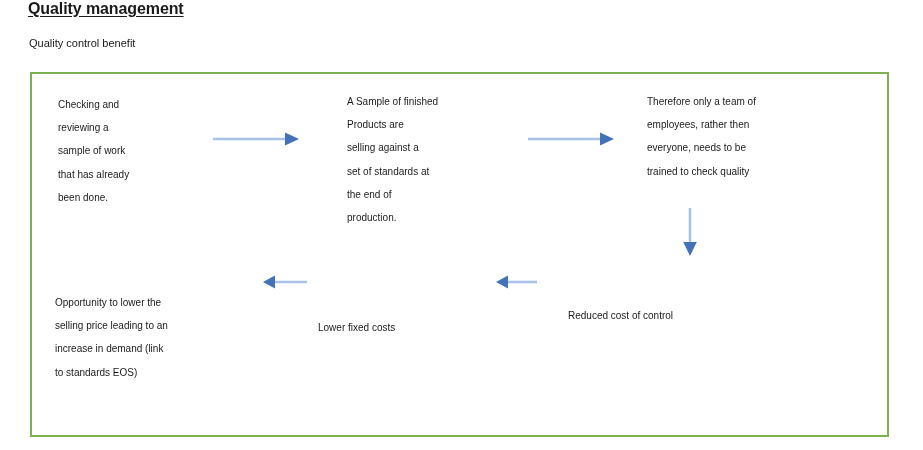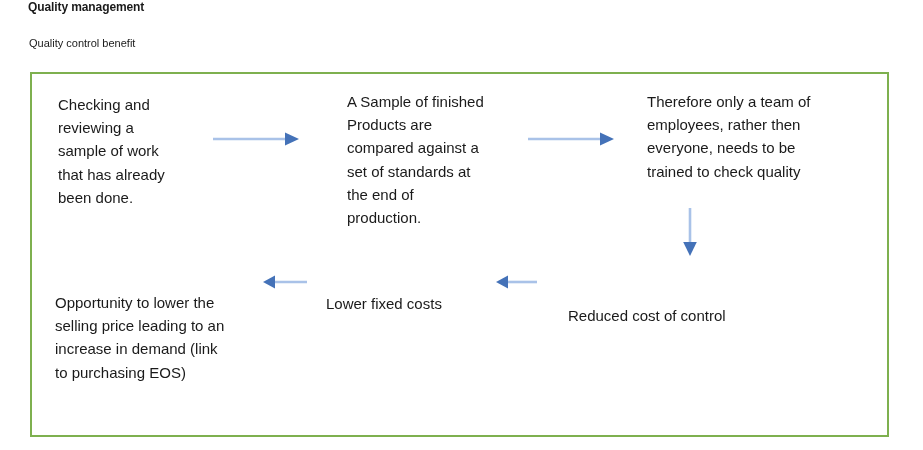--- a/index.html
+++ b/index.html
@@ -28,8 +28,9 @@
     position: absolute;
     left: 28px;
     top: 0px;
-    font-size: 12px;
+    font-size: 16px;
     font-weight: bold;
+    text-decoration: underline;
     text-underline-offset: 2px;
     letter-spacing: -0.1px;
     white-space: nowrap;

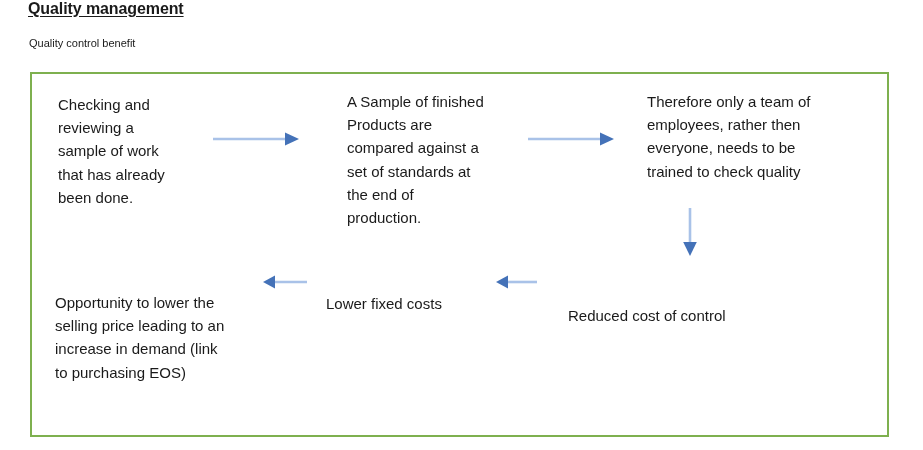--- a/index.html
+++ b/index.html
@@ -60,7 +60,7 @@
   
   .node {
     position: absolute;
-    font-size: 15px;
+    font-size: 10px;
     line-height: 23.2px;
     color: #1a1a1a;
     white-space: pre-line;

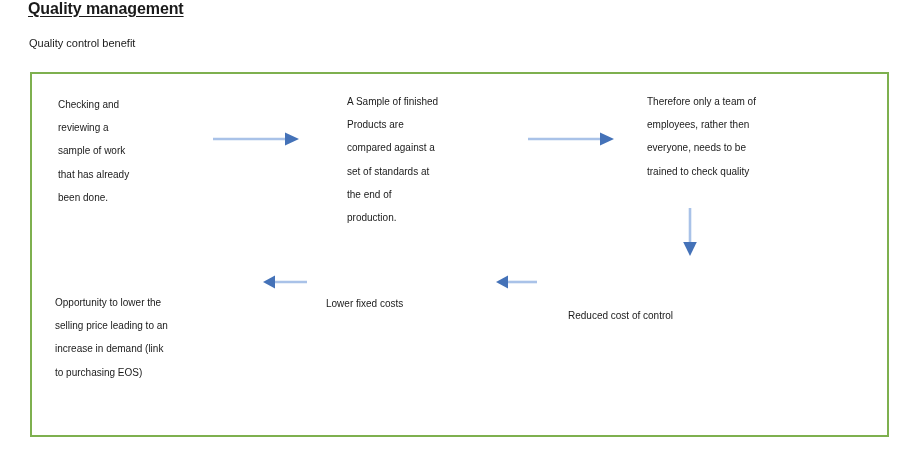--- a/index.html
+++ b/index.html
@@ -103,7 +103,7 @@
 
   <div class="node node-sample">A Sample of finished
 Products are
-compared against a
+selling against a
 set of standards at
 the end of
 production.</div>

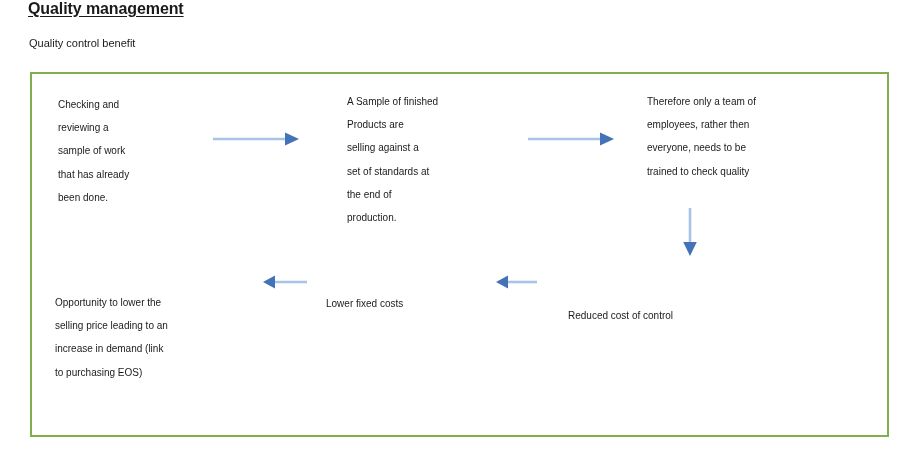--- a/index.html
+++ b/index.html
@@ -116,7 +116,7 @@
   <div class="node node-opportunity">Opportunity to lower the
 selling price leading to an
 increase in demand (link
-to purchasing EOS)</div>
+to standards EOS)</div>
 
   <div class="node node-lowerfixed">Lower fixed costs</div>
 

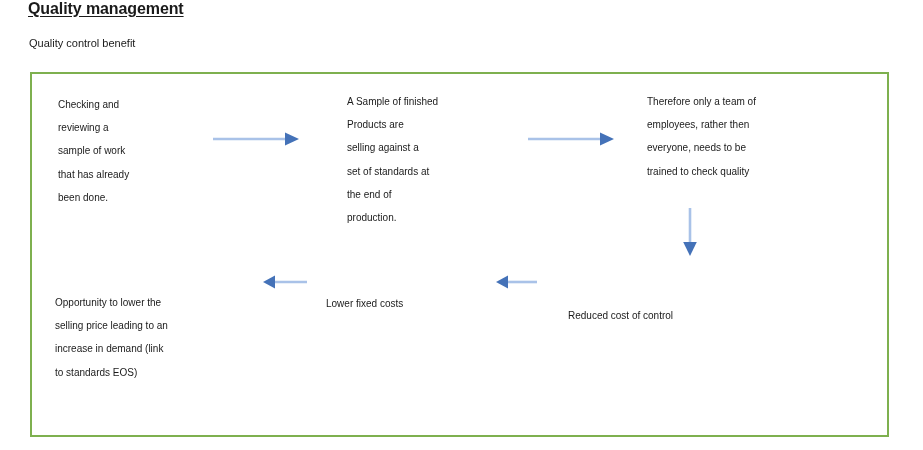--- a/index.html
+++ b/index.html
@@ -70,7 +70,7 @@
   .node-sample     { left: 347px; top: 90px;  width: 170px; }
   .node-team       { left: 647px; top: 90px;  width: 200px; }
   .node-opportunity{ left: 55px;  top: 291px; width: 200px; }
-  .node-lowerfixed { left: 318px; top: 292px; width: 200px; white-space: nowrap; margin-left: 8px; }
+  .node-lowerfixed { left: 318px; top: 316px; width: 200px; white-space: nowrap; }
   .node-reduced    { left: 568px; top: 304px; width: 220px; white-space: nowrap; }
 
   

